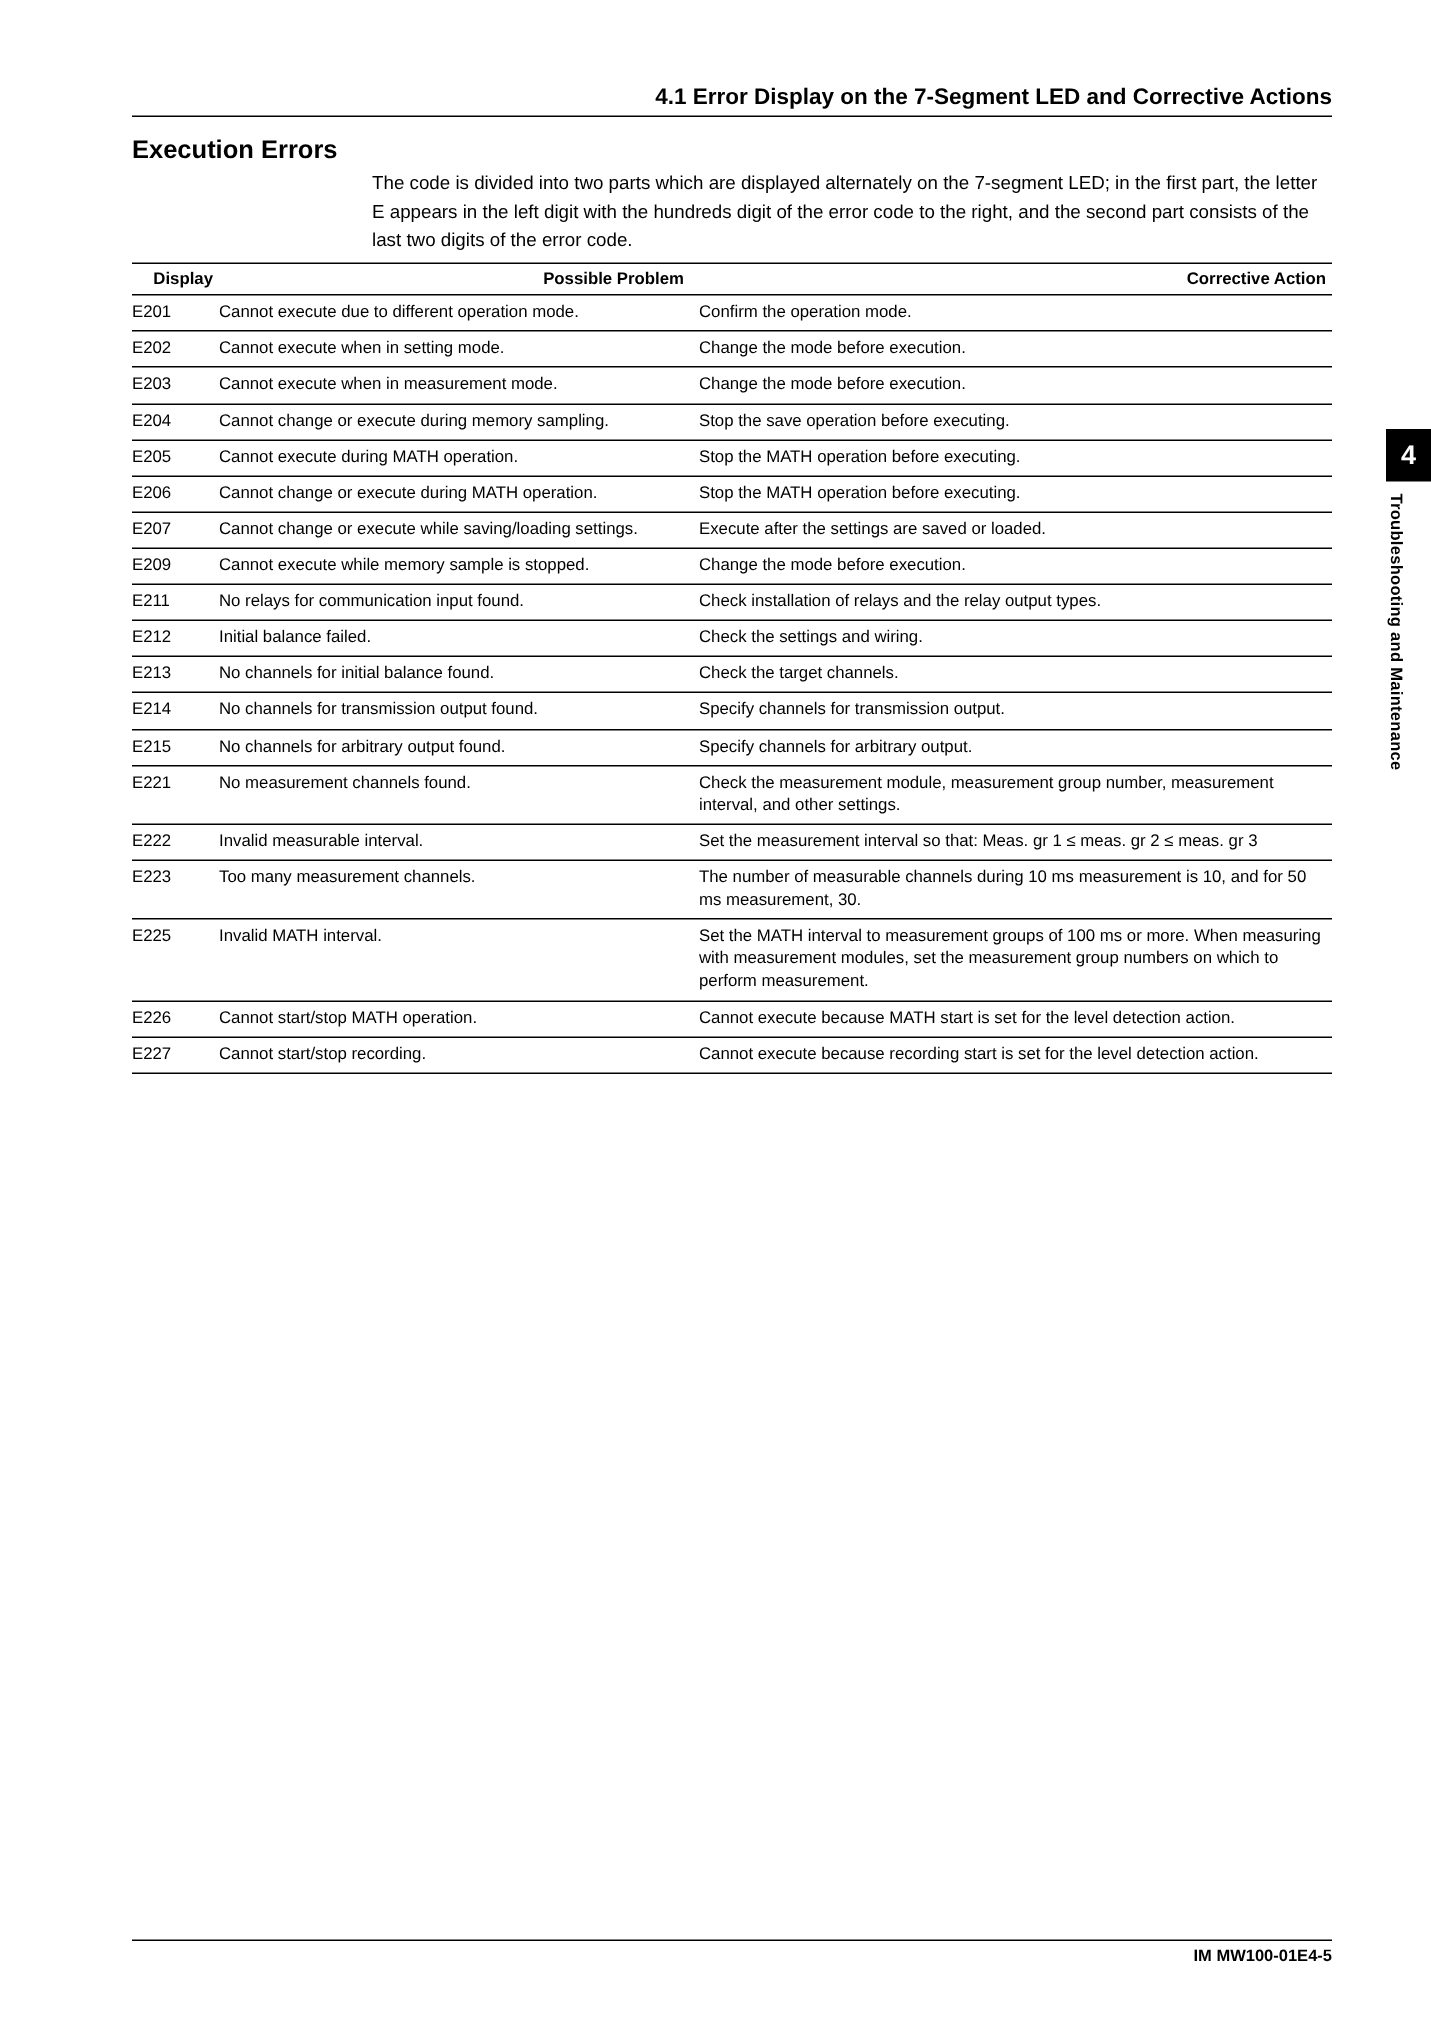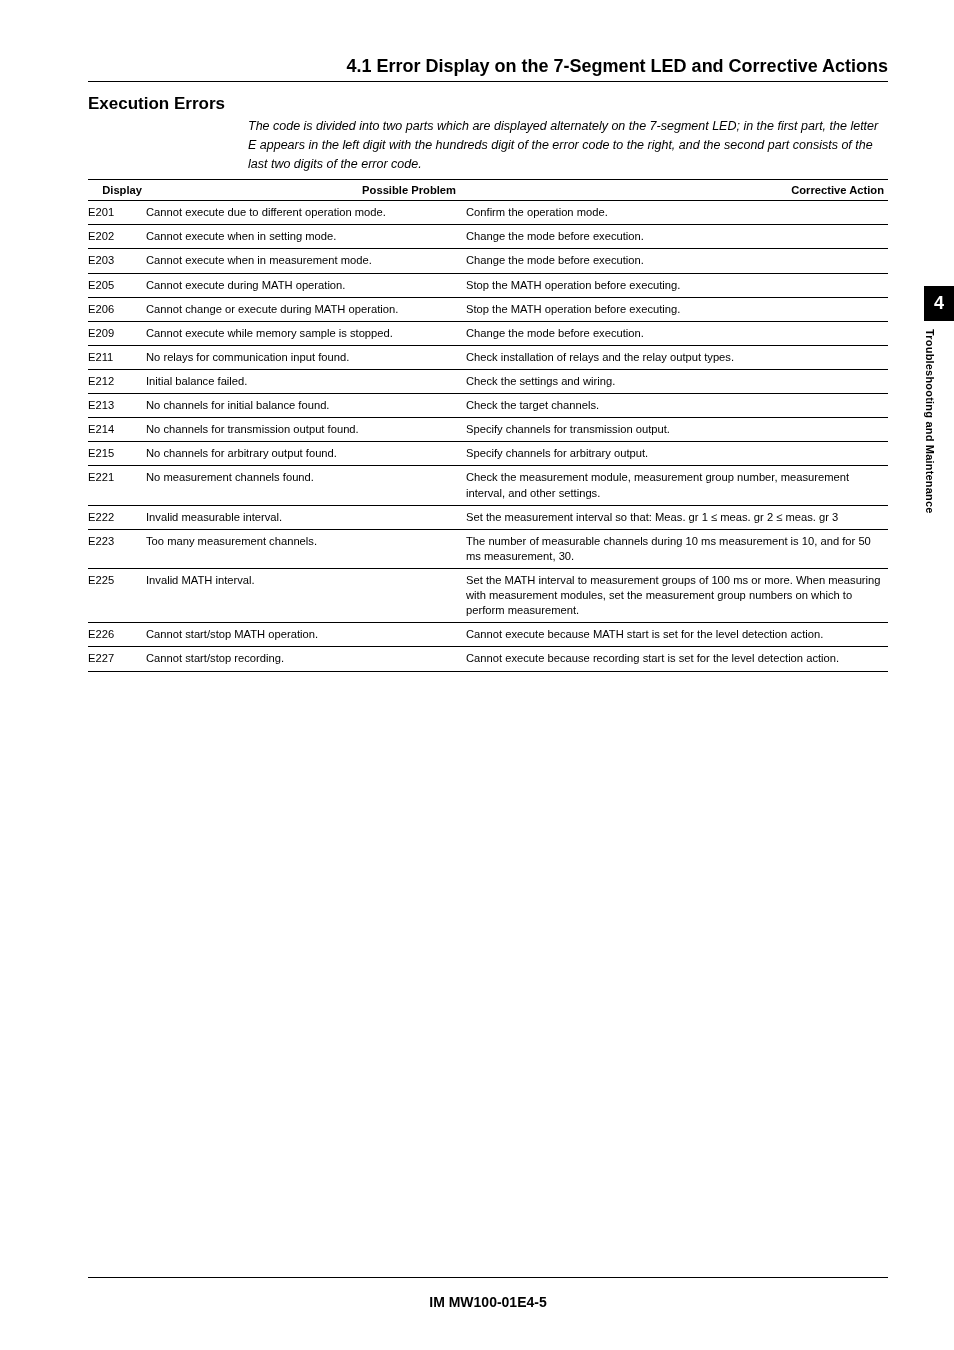--- a/index.html
+++ b/index.html
@@ -22,7 +22,7 @@
     margin-bottom: 12px;
     text-align: right;
     font-weight: bold;
-    font-size: 18px;
+    font-size: 15px;
   }
   .section-title {
     font-size: 17px;

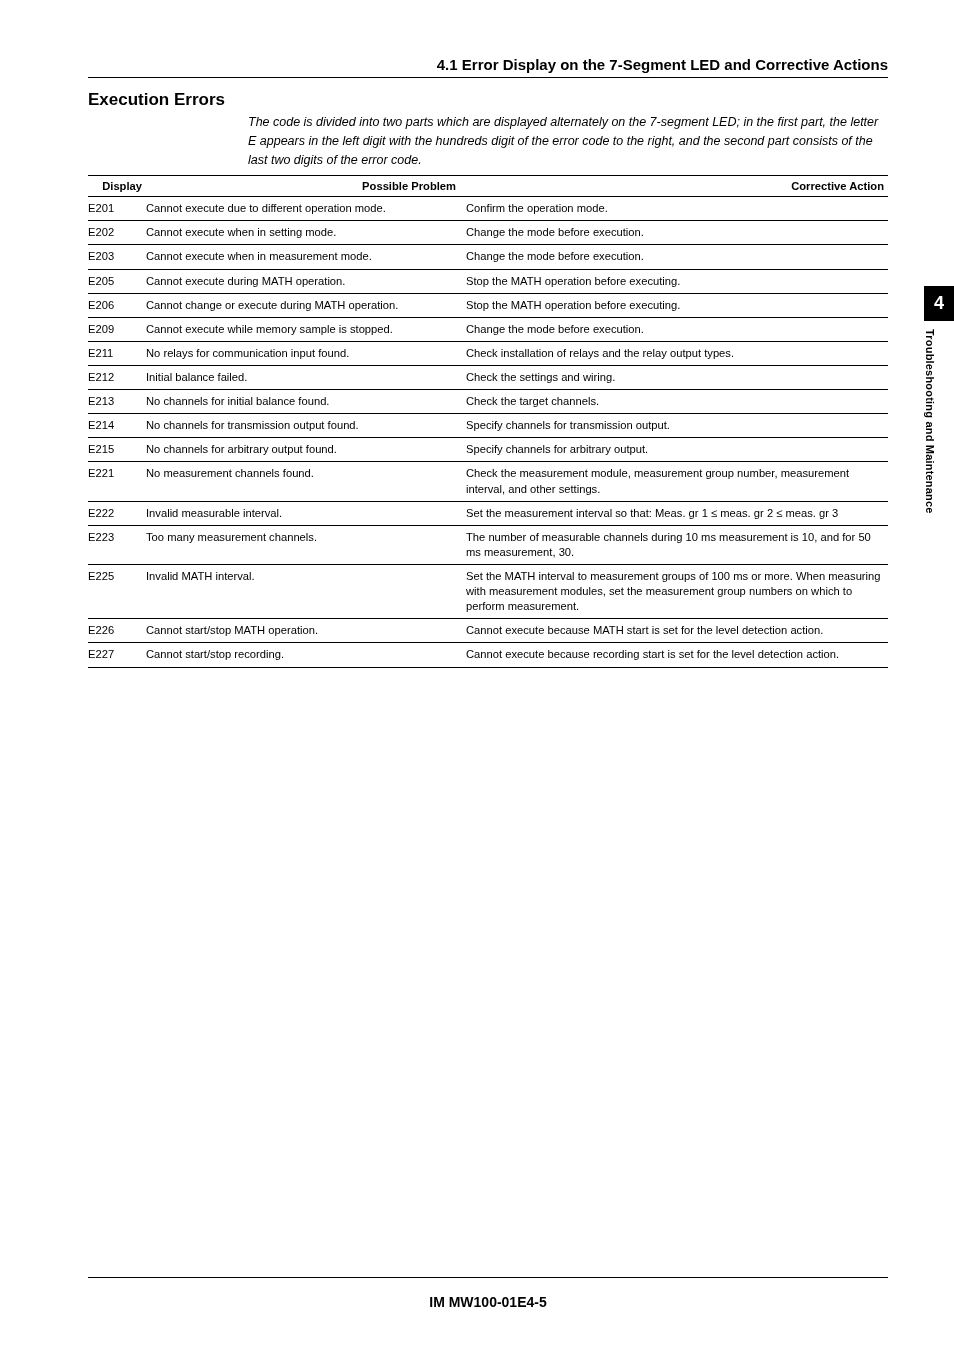--- a/index.html
+++ b/index.html
@@ -34,7 +34,6 @@
     line-height: 1.5;
     margin-left: 160px;
     margin-bottom: 6px;
-    font-style: italic;
   }
   table {
     width: 100%;

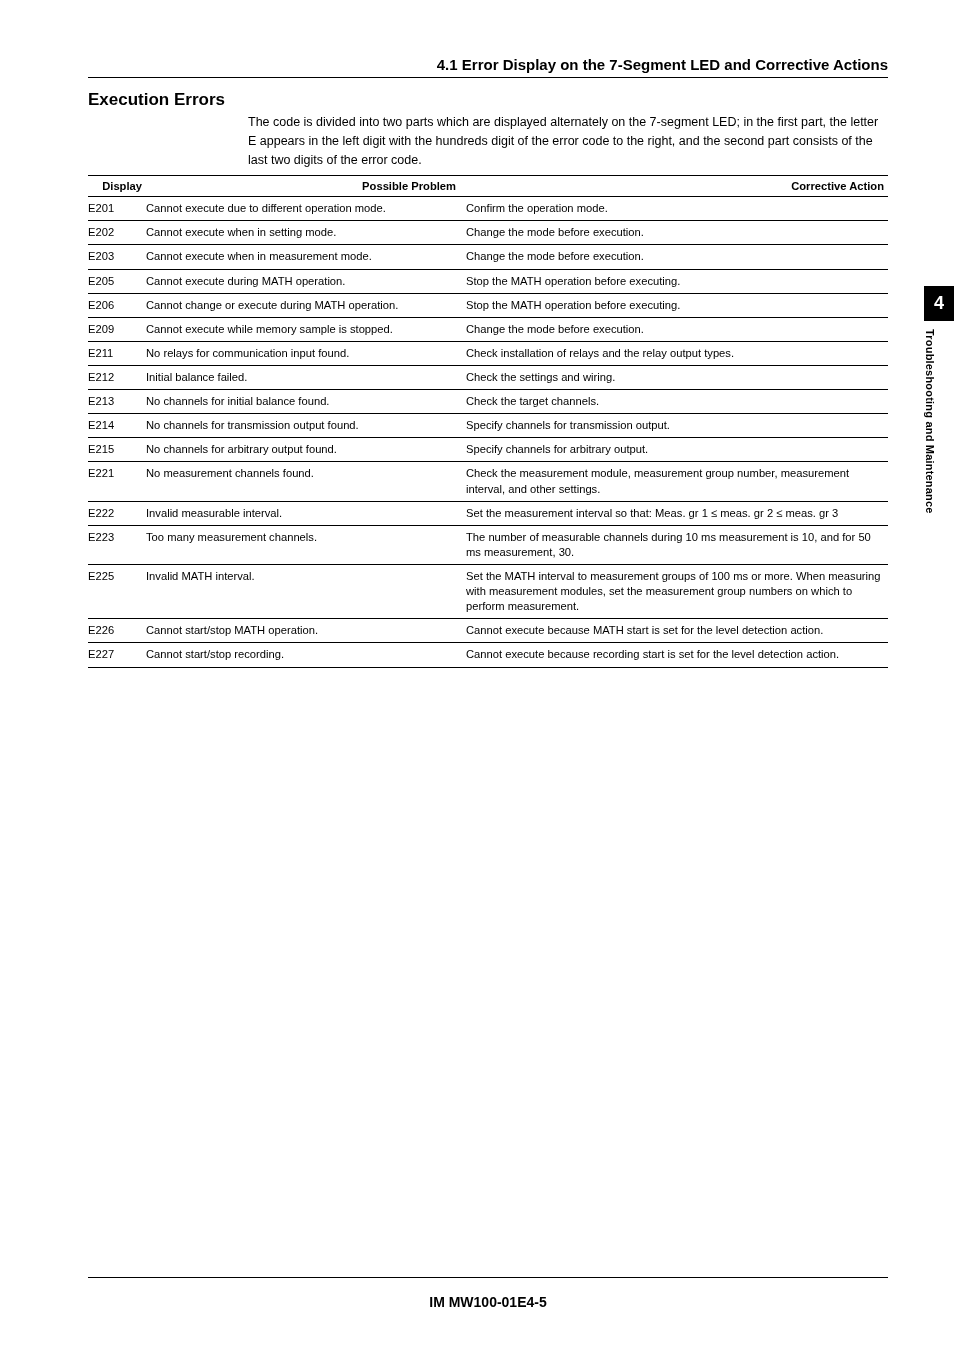--- a/index.html
+++ b/index.html
@@ -126,6 +126,11 @@
           <td class="col-action">Change the mode before execution.</td>
         </tr>
         <tr>
+          <td class="col-display">E204</td>
+          <td class="col-problem">Cannot change or execute during memory sampling.</td>
+          <td class="col-action">Stop the save operation before executing.</td>
+        </tr>
+        <tr>
           <td class="col-display">E205</td>
           <td class="col-problem">Cannot execute during MATH operation.</td>
           <td class="col-action">Stop the MATH operation before executing.</td>

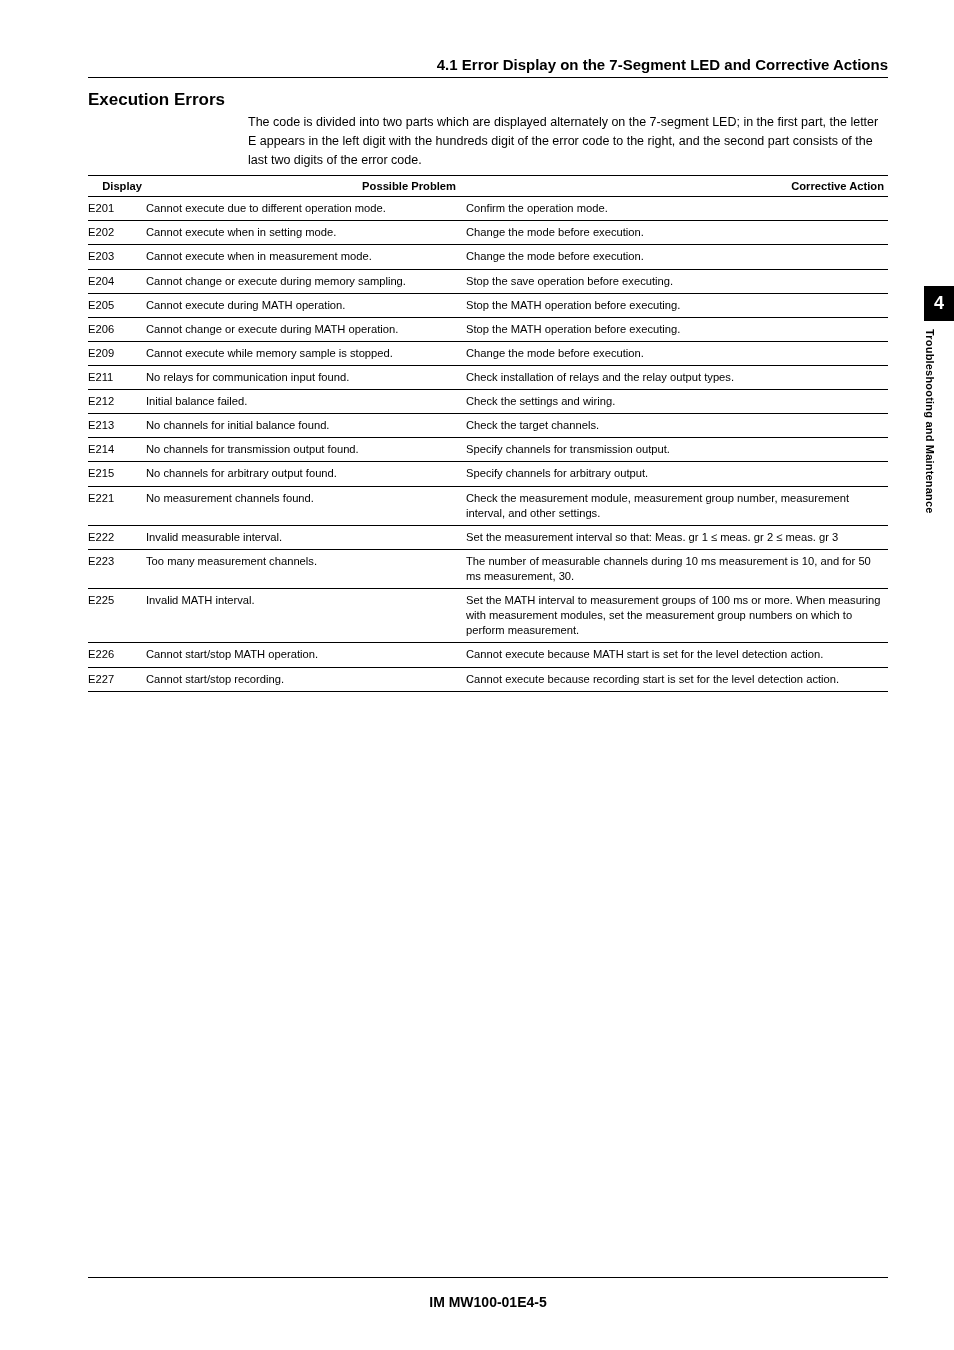--- a/index.html
+++ b/index.html
@@ -141,6 +141,11 @@
           <td class="col-action">Stop the MATH operation before executing.</td>
         </tr>
         <tr>
+          <td class="col-display">E207</td>
+          <td class="col-problem">Cannot change or execute while saving/loading settings.</td>
+          <td class="col-action">Execute after the settings are saved or loaded.</td>
+        </tr>
+        <tr>
           <td class="col-display">E209</td>
           <td class="col-problem">Cannot execute while memory sample is stopped.</td>
           <td class="col-action">Change the mode before execution.</td>

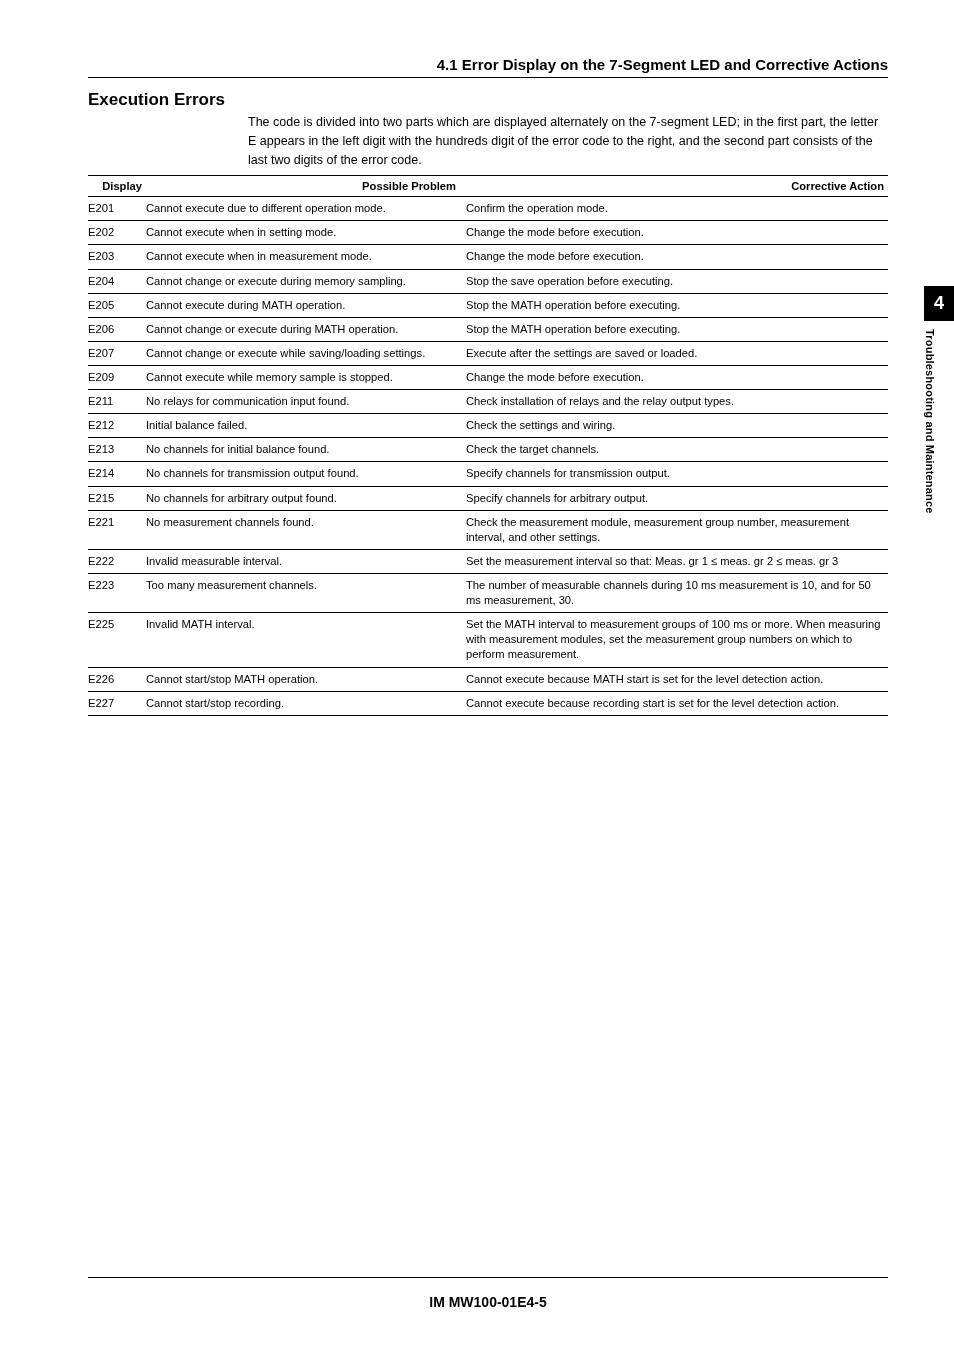--- a/index.html
+++ b/index.html
@@ -85,11 +85,11 @@
     left: 88px;
     right: 66px;
     border-top: 1px solid #000;
-    padding-top: 16px;
-    font-size: 14px;
+    padding-top: 4px;
+    font-size: 11px;
     font-weight: bold;
     display: flex;
-    justify-content: center;
+    justify-content: flex-end;
   }
 </style>
 </head>

